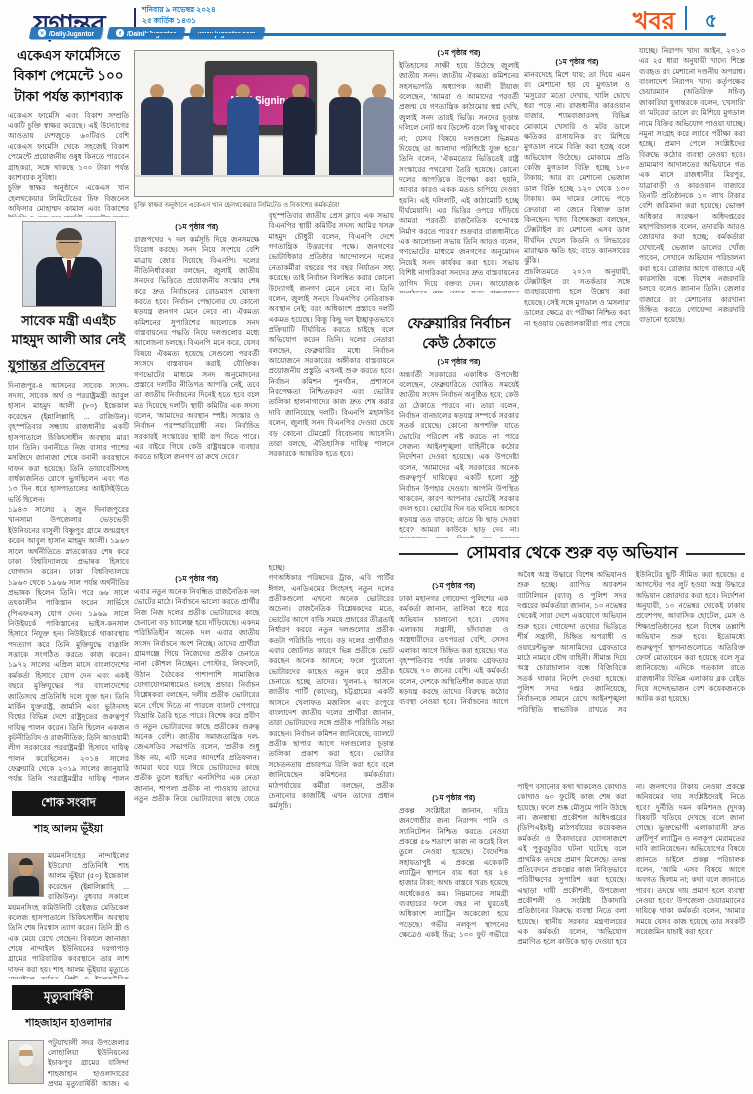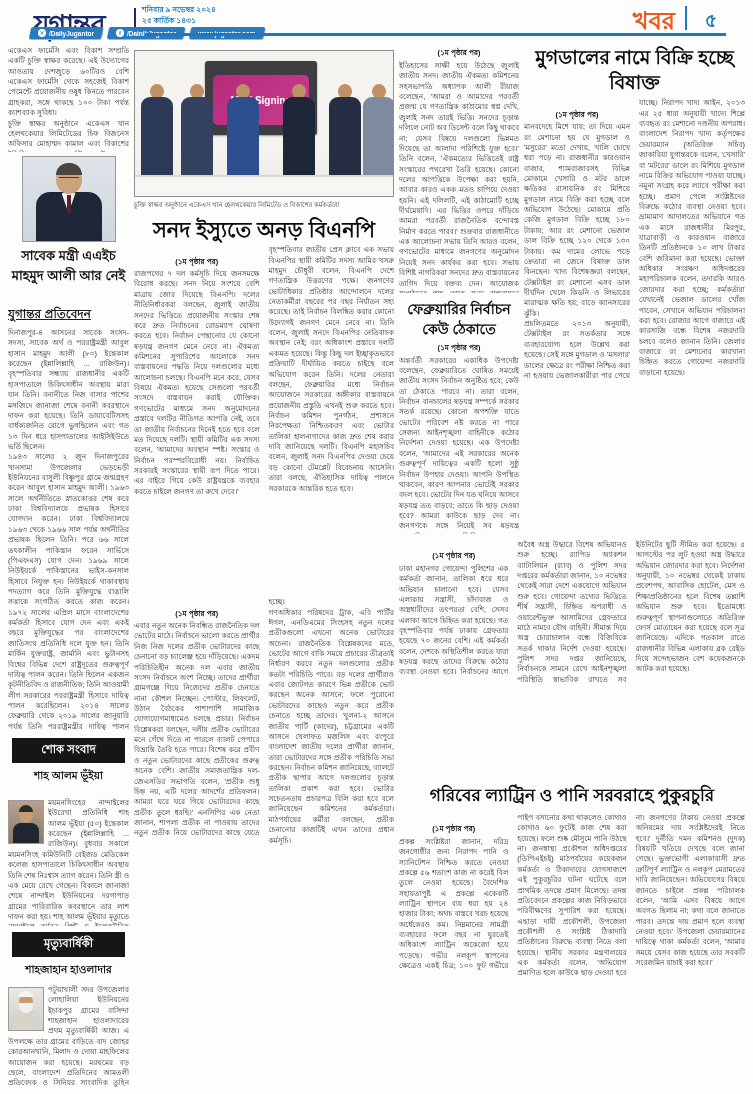--- a/index.html
+++ b/index.html
@@ -110,6 +110,7 @@
   </div>
 
   <div class="col1">
+    <div class="hl hl-c1">একেএস ফার্মেসিতে বিকাশ পেমেন্টে ১০০ টাকা পর্যন্ত ক্যাশব্যাক</div>
     <div class="body-txt" style="height:106px;">একেএস ফার্মেসি এবং বিকাশ সম্প্রতি একটি চুক্তি স্বাক্ষর করেছে। এই উদ্যোগের আওতায় দেশজুড়ে ৬০টিরও বেশি একেএস ফার্মেসি থেকে সহজেই বিকাশ পেমেন্টে প্রয়োজনীয় ওষুধ কিনতে পারবেন গ্রাহকরা, সঙ্গে থাকছে ১০০ টাকা পর্যন্ত ক্যাশব্যাক সুবিধা।
 চুক্তি স্বাক্ষর অনুষ্ঠানে একেএস খান হেলথকেয়ার লিমিটেডের চিফ বিজনেস অফিসার মোহাম্মদ কামাল এবং বিকাশের ইভিপি ও হেড অব মার্চেন্ট পেমেন্টস অ্যান্ড পার্টনারশিপসহ উভয় প্রতিষ্ঠানের ঊর্ধ্বতন কর্মকর্তারা উপস্থিত ছিলেন। ১৫ ডিসেম্বর পর্যন্ত এই ক্যাম্পেইন চলবে। -সংবাদ বিজ্ঞপ্তি</div>
 

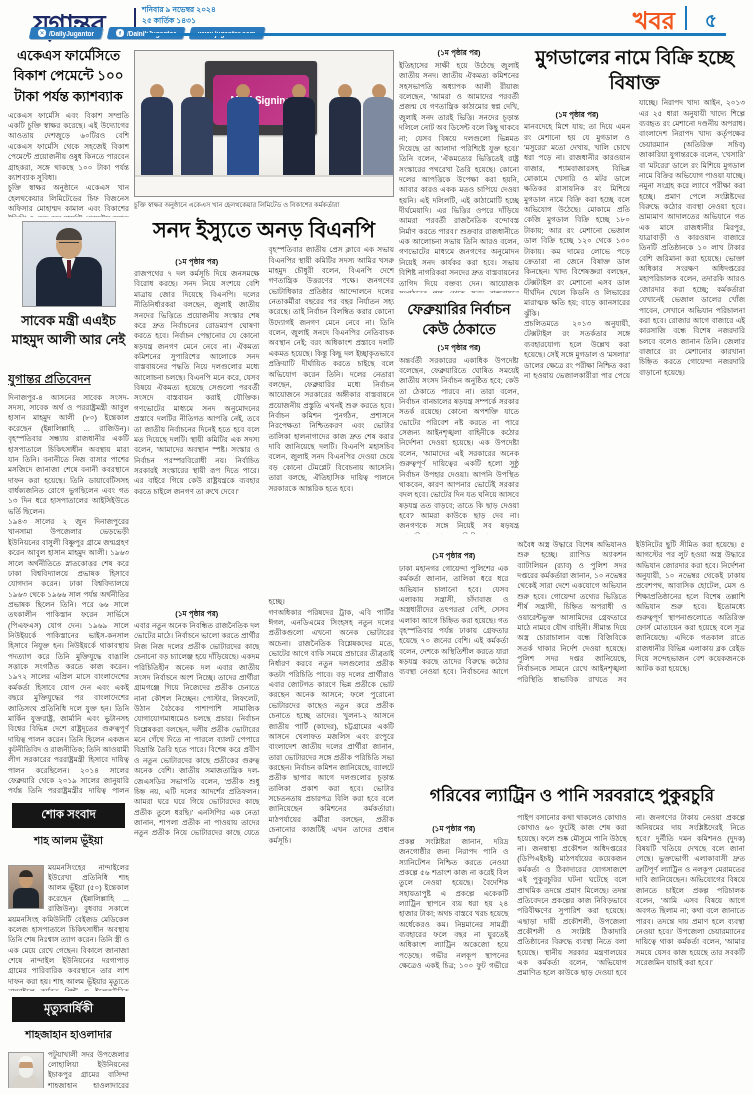--- a/index.html
+++ b/index.html
@@ -210,7 +210,6 @@
   </div>
 
   <div class="right-block">
-    <div class="hl hl-right">মুগডালের নামে বিক্রি হচ্ছে বিষাক্ত</div>
     <div class="body-txt cols2" style="height:460px;">
       <span class="cont-mark">(১ম পৃষ্ঠার পর)</span><span>মানবদেহে মিশে যায়; তা দিয়ে এমন রং মেশানো হয় যে মুগডাল ও 'মসুরের' মতো দেখায়, খালি চোখে ধরা পড়ে না। রাজধানীর কারওয়ান বাজার, শ্যামবাজারসহ বিভিন্ন মোকামে খেসারি ও মটর ডালে ক্ষতিকর রাসায়নিক রং মিশিয়ে মুগডাল নামে বিক্রি করা হচ্ছে বলে অভিযোগ উঠেছে। মোকামে প্রতি কেজি মুগডাল বিক্রি হচ্ছে ১৮০ টাকায়; আর রং মেশানো ভেজাল ডাল বিক্রি হচ্ছে ১২০ থেকে ১৩০ টাকায়। কম দামের লোভে পড়ে ক্রেতারা না জেনে বিষাক্ত ডাল কিনছেন। খাদ্য বিশেষজ্ঞরা বলছেন, টেক্সটাইল রং মেশানো এসব ডাল দীর্ঘদিন খেলে কিডনি ও লিভারের মারাত্মক ক্ষতি হয়; বাড়ে ক্যানসারের ঝুঁকি।
 প্রচলিতমতে ২০১৩ অনুযায়ী, টেক্সটাইল রং সতর্কতার সঙ্গে ব্যবহারযোগ্য হলে উল্লেখ করা হয়েছে। সেই সঙ্গে মুগডাল ও 'মসলার' ডালের ক্ষেত্রে রং পরীক্ষা নিশ্চিত করা না হওয়ায় ভেজালকারীরা পার পেয়ে যাচ্ছে। নিরাপদ খাদ্য আইন, ২০১৩ এর ২৫ ধারা অনুযায়ী খাদ্যে শিল্পে ব্যবহৃত রং মেশানো দণ্ডনীয় অপরাধ। বাংলাদেশ নিরাপদ খাদ্য কর্তৃপক্ষের চেয়ারম্যান (অতিরিক্ত সচিব) জাকারিয়া যুগান্তরকে বলেন, 'খেসারি' বা 'মটরের' ডালে রং মিশিয়ে মুগডাল নামে বিক্রির অভিযোগ পাওয়া যাচ্ছে। নমুনা সংগ্রহ করে ল্যাবে পরীক্ষা করা হচ্ছে। প্রমাণ পেলে সংশ্লিষ্টদের বিরুদ্ধে কঠোর ব্যবস্থা নেওয়া হবে। ভ্রাম্যমাণ আদালতের অভিযানে গত এক মাসে রাজধানীর মিরপুর, যাত্রাবাড়ী ও কারওয়ান বাজারে তিনটি প্রতিষ্ঠানকে ১০ লাখ টাকার বেশি জরিমানা করা হয়েছে। ভোক্তা অধিকার সংরক্ষণ অধিদপ্তরের মহাপরিচালক বলেন, তদারকি আরও জোরদার করা হচ্ছে; কর্মকর্তারা যেখানেই ভেজাল ডালের খোঁজ পাবেন, সেখানে অভিযান পরিচালনা করা হবে। রোজার আগে বাজারে এই কারসাজি বন্ধে বিশেষ নজরদারি চলবে বলেও জানান তিনি। জেলার বাজারে রং মেশানোর কারখানা চিহ্নিত করতে গোয়েন্দা নজরদারি বাড়ানো হয়েছে।</span>

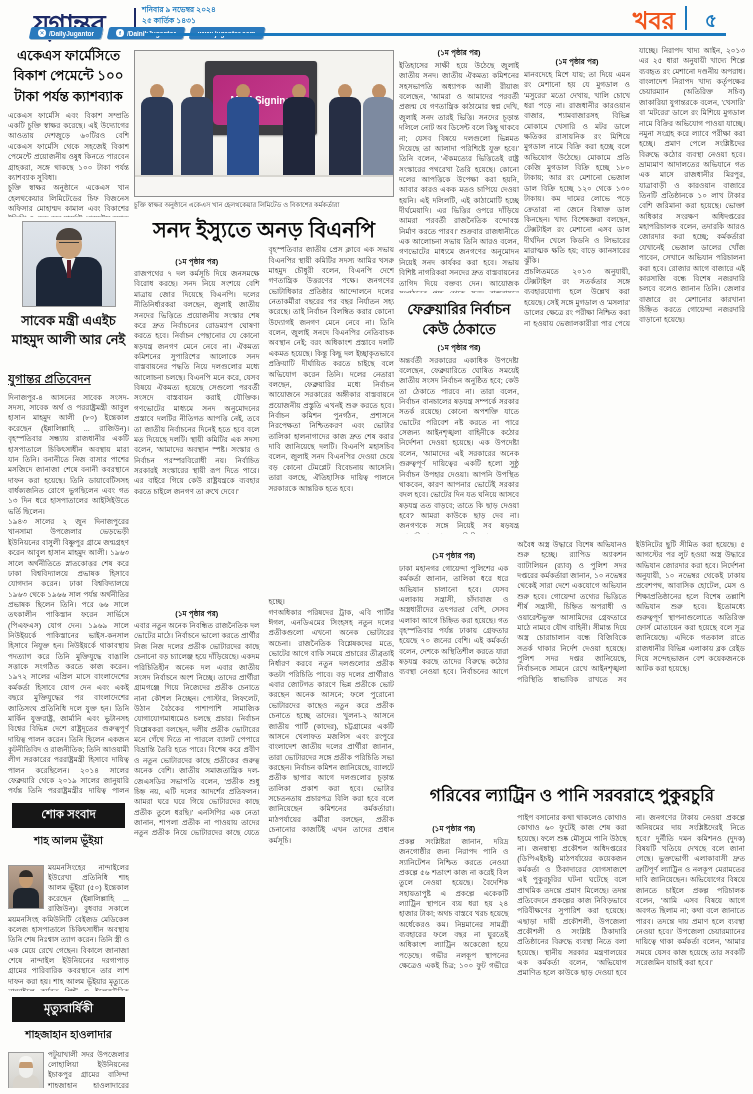--- a/index.html
+++ b/index.html
@@ -188,7 +188,6 @@
     </div>
     <div class="caption">চুক্তি স্বাক্ষর অনুষ্ঠানে একেএস খান হেলথকেয়ার লিমিটেড ও বিকাশের কর্মকর্তারা</div>
 
-    <div class="hl hl-main">সনদ ইস্যুতে অনড় বিএনপি</div>
     <div class="body-txt cols2" style="height:352px;">
       <span class="cont-mark">(১ম পৃষ্ঠার পর)</span><span>রাজপথের ৭ দল কর্মসূচি দিয়ে জনসমক্ষে বিরোধ করছে। সনদ নিয়ে সংশয়ে বেশি মাত্রায় জোর দিয়েছে বিএনপি। দলের নীতিনির্ধারকরা বলছেন, জুলাই জাতীয় সনদের ভিত্তিতে প্রয়োজনীয় সংস্কার শেষ করে দ্রুত নির্বাচনের রোডম্যাপ ঘোষণা করতে হবে। নির্বাচন পেছানোর যে কোনো ষড়যন্ত্র জনগণ মেনে নেবে না। ঐকমত্য কমিশনের সুপারিশের আলোকে সনদ বাস্তবায়নের পদ্ধতি নিয়ে দলগুলোর মধ্যে আলোচনা চলছে। বিএনপি মনে করে, যেসব বিষয়ে ঐকমত্য হয়েছে সেগুলো পরবর্তী সংসদে বাস্তবায়ন করাই যৌক্তিক। গণভোটের মাধ্যমে সনদ অনুমোদনের প্রস্তাবে দলটির নীতিগত আপত্তি নেই, তবে তা জাতীয় নির্বাচনের দিনেই হতে হবে বলে মত দিয়েছে দলটি। স্থায়ী কমিটির এক সদস্য বলেন, 'আমাদের অবস্থান স্পষ্ট। সংস্কার ও নির্বাচন পরস্পরবিরোধী নয়। নির্বাচিত সরকারই সংস্কারের স্থায়ী রূপ দিতে পারে। এর বাইরে গিয়ে কেউ রাষ্ট্রযন্ত্রকে ব্যবহার করতে চাইলে জনগণ তা রুখে দেবে।'
 বৃহস্পতিবার জাতীয় প্রেস ক্লাবে এক সভায় বিএনপির স্থায়ী কমিটির সদস্য আমির খসরু মাহমুদ চৌধুরী বলেন, বিএনপি দেশে গণতান্ত্রিক উত্তরণের পক্ষে। জনগণের ভোটাধিকার প্রতিষ্ঠার আন্দোলনে দলের নেতাকর্মীরা বছরের পর বছর নির্যাতন সহ্য করেছে। তাই নির্বাচন বিলম্বিত করার কোনো উদ্যোগই জনগণ মেনে নেবে না। তিনি বলেন, জুলাই সনদে বিএনপির নেতিবাচক অবস্থান নেই; বরং অধিকাংশ প্রস্তাবে দলটি একমত হয়েছে। কিন্তু কিছু দল ইচ্ছাকৃতভাবে প্রক্রিয়াটি দীর্ঘায়িত করতে চাইছে বলে অভিযোগ করেন তিনি। দলের নেতারা বলছেন, ফেব্রুয়ারির মধ্যে নির্বাচন আয়োজনে সরকারের অঙ্গীকার বাস্তবায়নে প্রয়োজনীয় প্রস্তুতি এখনই শুরু করতে হবে। নির্বাচন কমিশন পুনর্গঠন, প্রশাসনে নিরপেক্ষতা নিশ্চিতকরণ এবং ভোটার তালিকা হালনাগাদের কাজ দ্রুত শেষ করার দাবি জানিয়েছে দলটি। বিএনপি মহাসচিব বলেন, জুলাই সনদ বিএনপির দেওয়া চেয়ে বড় কোনো টেমপ্লেট বিবেচনায় আসেনি। তারা বলছে, ঐতিহাসিক দায়িত্ব পালনে সরকারকে আন্তরিক হতে হবে।</span>

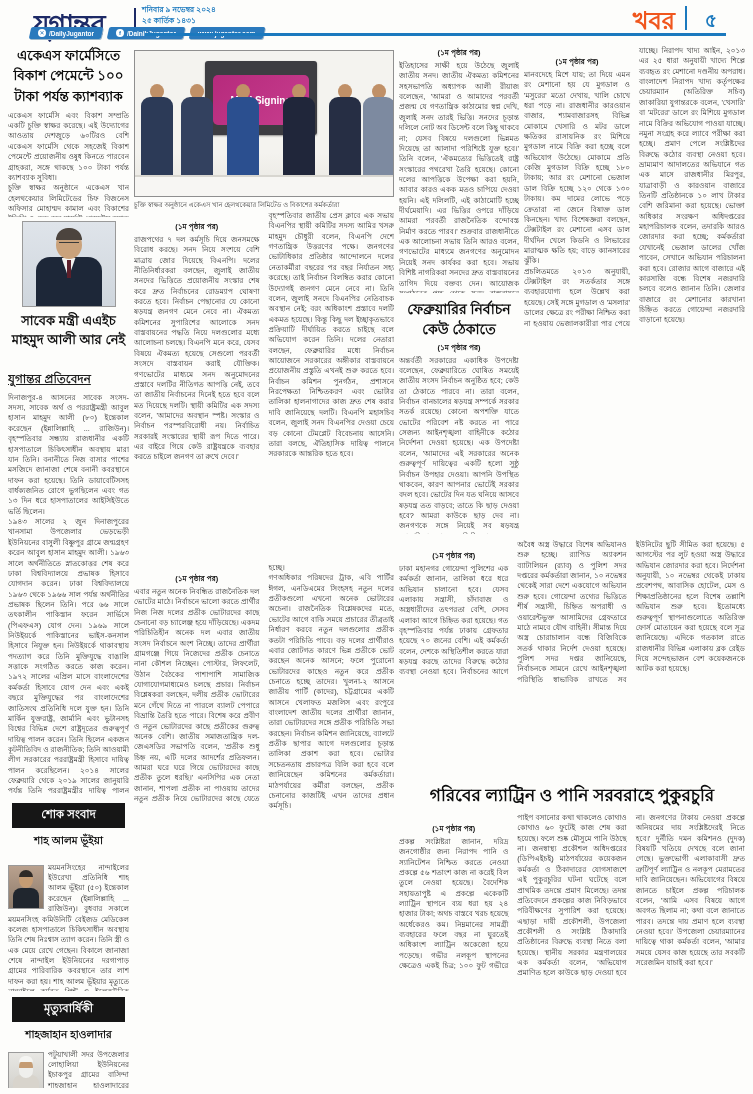--- a/index.html
+++ b/index.html
@@ -203,7 +203,7 @@
     <span class="cont-mark">(১ম পৃষ্ঠার পর)</span>
     <div class="body-txt" style="height:232px;">ইতিহাসের সাক্ষী হয়ে উঠেছে জুলাই জাতীয় সনদ। জাতীয় ঐকমত্য কমিশনের সহসভাপতি অধ্যাপক আলী রীয়াজ বলেছেন, 'আমরা ও আমাদের পরবর্তী প্রজন্ম যে গণতান্ত্রিক কাঠামোর স্বপ্ন দেখি, জুলাই সনদ তারই ভিত্তি। সনদের চূড়ান্ত দলিলে নোট অব ডিসেন্ট বলে কিছু থাকবে না; যেসব বিষয়ে দলগুলো ভিন্নমত দিয়েছে তা আলাদা পরিশিষ্টে যুক্ত হবে।' তিনি বলেন, 'ঐকমত্যের ভিত্তিতেই রাষ্ট্র সংস্কারের পথরেখা তৈরি হয়েছে। কোনো দলের আপত্তিকে উপেক্ষা করা হয়নি, আবার কারও একক মতও চাপিয়ে দেওয়া হয়নি। এই দলিলটি, এই কাঠামোটি হচ্ছে দীর্ঘমেয়াদি। এর ভিত্তির ওপরে দাঁড়িয়ে আমরা পরবর্তী রাজনৈতিক বন্দোবস্ত নির্মাণ করতে পারব।' শুক্রবার রাজধানীতে এক আলোচনা সভায় তিনি আরও বলেন, গণভোটের মাধ্যমে জনগণের অনুমোদন নিয়েই সনদ কার্যকর করা হবে। সভায় বিশিষ্ট নাগরিকরা সনদের দ্রুত বাস্তবায়নের তাগিদ দিয়ে বক্তব্য দেন। আয়োজক সংগঠনের পক্ষ থেকে সনদ বাস্তবায়নে নাগরিক কমিটি গঠনের প্রস্তাব করা হয়।</div>
 
-    <div class="hl hl-c4" style="margin-top:6px;">ফেব্রুয়ারির নির্বাচন কেউ ঠেকাতে</div>
+    <div class="hl hl-c4" style="margin-top:20px;">ফেব্রুয়ারির নির্বাচন কেউ ঠেকাতে</div>
     <span class="cont-mark">(১ম পৃষ্ঠার পর)</span>
     <div class="body-txt" style="height:178px;">অন্তর্বর্তী সরকারের একাধিক উপদেষ্টা বলেছেন, ফেব্রুয়ারিতে ঘোষিত সময়েই জাতীয় সংসদ নির্বাচন অনুষ্ঠিত হবে; কেউ তা ঠেকাতে পারবে না। তারা বলেন, নির্বাচন বানচালের ষড়যন্ত্র সম্পর্কে সরকার সতর্ক রয়েছে। কোনো অপশক্তি যাতে ভোটের পরিবেশ নষ্ট করতে না পারে সেজন্য আইনশৃঙ্খলা বাহিনীকে কঠোর নির্দেশনা দেওয়া হয়েছে। এক উপদেষ্টা বলেন, 'আমাদের এই সরকারের অনেক গুরুত্বপূর্ণ দায়িত্বের একটি হলো সুষ্ঠু নির্বাচন উপহার দেওয়া। আপনি উপস্থিত থাকবেন, কারণ আপনার ভোটেই সরকার বদল হবে। ভোটের দিন যত ঘনিয়ে আসবে ষড়যন্ত্র তত বাড়বে; তাতে কি ছাড় দেওয়া হবে? আমরা কাউকে ছাড় দেব না। জনগণকে সঙ্গে নিয়েই সব ষড়যন্ত্র মোকাবিলা করা হবে।' তিনি আরও বলেন, 'আমাদের এই সরকার অনেক গুরুত্বপূর্ণ কাজ করে গেছে। দায়িত্ব কমিটির কাজে দ্রুতই কি পরিণাম হবে? এটি রাষ্ট্রনৈতিক দলগুলোর ওপর নির্ভর করছে।' নির্বাচন কমিশনও জানিয়েছে, তফশিল ঘোষণার প্রস্তুতি শেষ পর্যায়ে। ভোটকেন্দ্রের তালিকা চূড়ান্ত করার কাজ চলছে বলে কমিশন সূত্রে জানা গেছে।</div>
   </div>

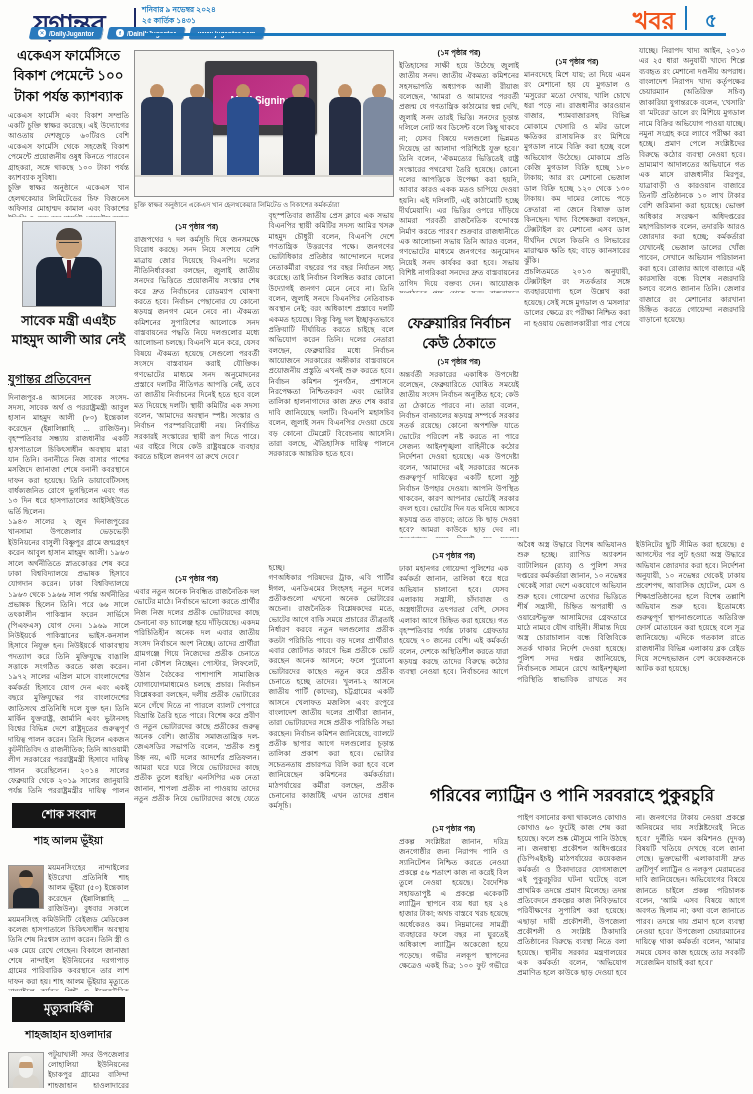--- a/index.html
+++ b/index.html
@@ -26,7 +26,7 @@
   .cols2{column-count:2;column-gap:9px;}
   .cols3{column-count:3;column-gap:9px;}
   .hl{font-weight:700;color:#0c0c0c;text-align:center;}
-  .byline{font-weight:700;font-size:12px;text-decoration:underline;margin:20px 0 3px;}
+  .byline{font-weight:700;font-size:14px;text-decoration:underline;margin:4px 0 3px;}
   .banner{background:#161616;color:#fff;text-align:center;font-size:11.5px;font-weight:700;
           padding:3px 0;margin:6px 4px 5px;}
   

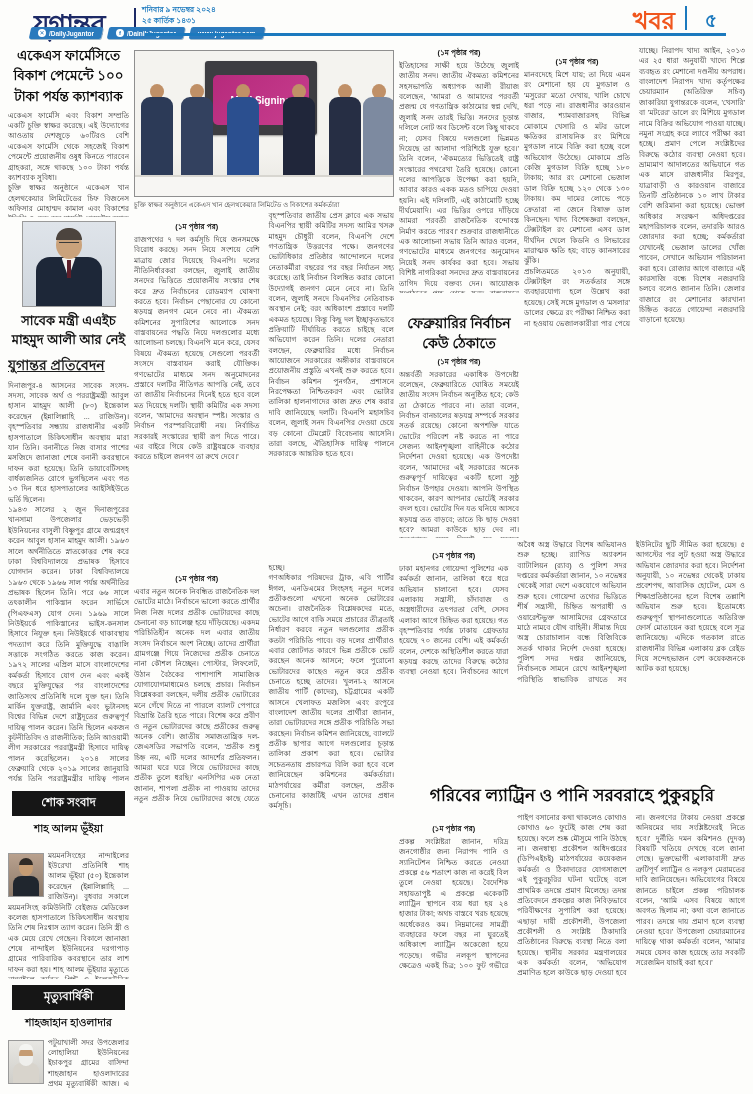--- a/index.html
+++ b/index.html
@@ -216,6 +216,9 @@
   </div>
 
   <div class="bottom1">
+    <div class="hl hl-band">
+        <span>সোমবার থেকে শুরু বড় অভিযান</span>
+      </div>
     <div class="body-txt cols3" style="height:212px;">
       <span class="cont-mark">(১ম পৃষ্ঠার পর)</span><span>ঢাকা মহানগর গোয়েন্দা পুলিশের এক কর্মকর্তা জানান, তালিকা ধরে ধরে অভিযান চালানো হবে। যেসব এলাকায় সন্ত্রাসী, চাঁদাবাজ ও অস্ত্রধারীদের তৎপরতা বেশি, সেসব এলাকা আগে চিহ্নিত করা হয়েছে। গত বৃহস্পতিবার পর্যন্ত ঢাকায় গ্রেফতার হয়েছে ৭০ জনের বেশি। এই কর্মকর্তা বলেন, দেশকে অস্থিতিশীল করতে যারা ষড়যন্ত্র করছে তাদের বিরুদ্ধে কঠোর ব্যবস্থা নেওয়া হবে। নির্বাচনের আগে অবৈধ অস্ত্র উদ্ধারে বিশেষ অভিযানও শুরু হচ্ছে। র‌্যাপিড অ্যাকশন ব্যাটালিয়ন (র‌্যাব) ও পুলিশ সদর দপ্তরের কর্মকর্তারা জানান, ১০ নভেম্বর থেকেই সারা দেশে একযোগে অভিযান শুরু হবে। গোয়েন্দা তথ্যের ভিত্তিতে শীর্ষ সন্ত্রাসী, চিহ্নিত অপরাধী ও ওয়ারেন্টভুক্ত আসামিদের গ্রেফতারে মাঠে নামবে যৌথ বাহিনী। সীমান্ত দিয়ে অস্ত্র চোরাচালান বন্ধে বিজিবিকে সতর্ক থাকার নির্দেশ দেওয়া হয়েছে। পুলিশ সদর দপ্তর জানিয়েছে, নির্বাচনকে সামনে রেখে আইনশৃঙ্খলা পরিস্থিতি স্বাভাবিক রাখতে সব ইউনিটের ছুটি সীমিত করা হয়েছে। ৫ আগস্টের পর লুট হওয়া অস্ত্র উদ্ধারে অভিযান জোরদার করা হবে। নির্দেশনা অনুযায়ী, ১০ নভেম্বর থেকেই ঢাকায় প্রবেশপথ, আবাসিক হোটেল, মেস ও শিক্ষাপ্রতিষ্ঠানের হলে বিশেষ তল্লাশি অভিযান শুরু হবে। ইতোমধ্যে গুরুত্বপূর্ণ স্থাপনাগুলোতে অতিরিক্ত ফোর্স মোতায়েন করা হয়েছে বলে সূত্র জানিয়েছে। এদিকে গতকাল রাতে রাজধানীর বিভিন্ন এলাকায় ব্লক রেইড দিয়ে সন্দেহভাজন বেশ কয়েকজনকে আটক করা হয়েছে।</span>
     </div>

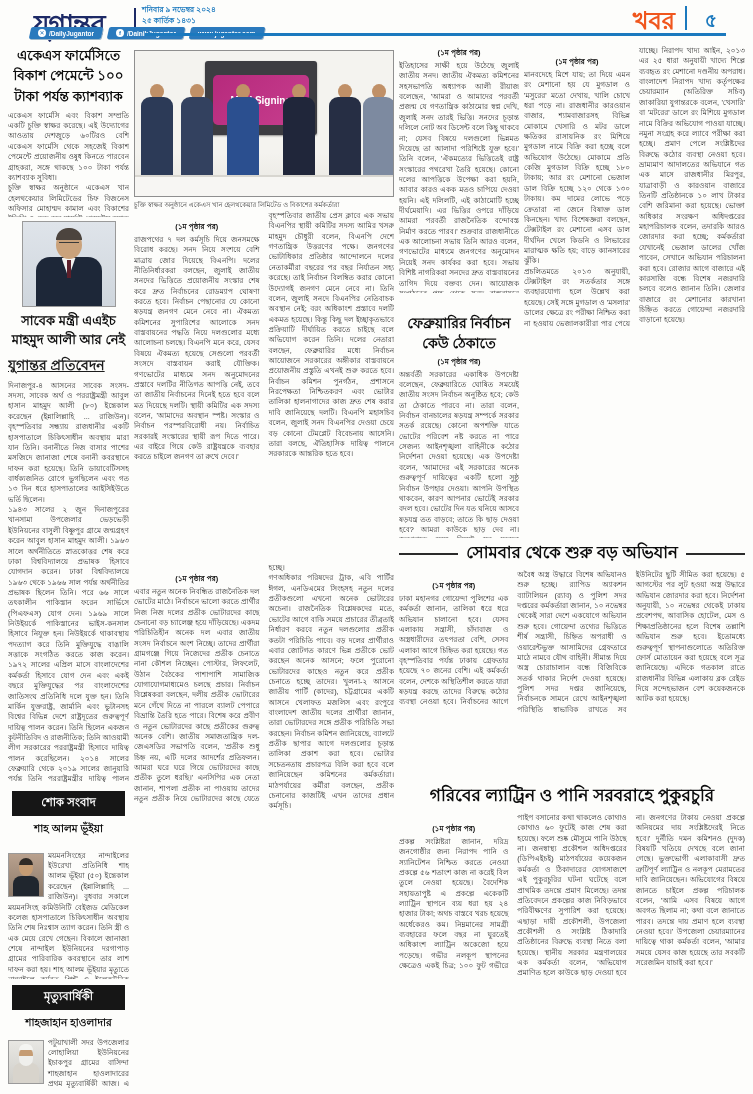--- a/index.html
+++ b/index.html
@@ -225,7 +225,6 @@
   </div>
 
   <div class="bottom2">
-    <div class="hl hl-plain">গরিবের ল্যাট্রিন ও পানি সরবরাহে পুকুরচুরি</div>
     <div class="body-txt cols3" style="height:278px;">
       <span class="cont-mark">(১ম পৃষ্ঠার পর)</span><span>প্রকল্প সংশ্লিষ্টরা জানান, দরিদ্র জনগোষ্ঠীর জন্য নিরাপদ পানি ও স্যানিটেশন নিশ্চিত করতে নেওয়া প্রকল্পে ৫৬ শতাংশ কাজ না করেই বিল তুলে নেওয়া হয়েছে। বৈদেশিক সহায়তাপুষ্ট এ প্রকল্পে একেকটি ল্যাট্রিন স্থাপনে ব্যয় ধরা হয় ২৪ হাজার টাকা; অথচ বাস্তবে খরচ হয়েছে অর্ধেকেরও কম। নিম্নমানের সামগ্রী ব্যবহারের ফলে বছর না ঘুরতেই অধিকাংশ ল্যাট্রিন অকেজো হয়ে পড়েছে। গভীর নলকূপ স্থাপনের ক্ষেত্রেও একই চিত্র; ১০০ ফুট গভীরে পাইপ বসানোর কথা থাকলেও কোথাও কোথাও ৬০ ফুটেই কাজ শেষ করা হয়েছে। ফলে শুষ্ক মৌসুমে পানি উঠছে না। জনস্বাস্থ্য প্রকৌশল অধিদপ্তরের (ডিপিএইচই) মাঠপর্যায়ের কয়েকজন কর্মকর্তা ও ঠিকাদারের যোগসাজশে এই পুকুরচুরির ঘটনা ঘটেছে বলে প্রাথমিক তদন্তে প্রমাণ মিলেছে। তদন্ত প্রতিবেদনে প্রকল্পের কাজ নিবিড়ভাবে পরিবীক্ষণের সুপারিশ করা হয়েছে। এছাড়া দায়ী প্রকৌশলী, উপজেলা প্রকৌশলী ও সংশ্লিষ্ট ঠিকাদারি প্রতিষ্ঠানের বিরুদ্ধে ব্যবস্থা নিতে বলা হয়েছে। স্থানীয় সরকার মন্ত্রণালয়ের এক কর্মকর্তা বলেন, 'অভিযোগ প্রমাণিত হলে কাউকে ছাড় দেওয়া হবে না। জনগণের টাকায় নেওয়া প্রকল্পে অনিয়মের দায় সংশ্লিষ্টদেরই নিতে হবে।' দুর্নীতি দমন কমিশনও (দুদক) বিষয়টি খতিয়ে দেখছে বলে জানা গেছে। ভুক্তভোগী এলাকাবাসী দ্রুত ত্রুটিপূর্ণ ল্যাট্রিন ও নলকূপ মেরামতের দাবি জানিয়েছেন। অভিযোগের বিষয়ে জানতে চাইলে প্রকল্প পরিচালক বলেন, 'আমি এসব বিষয়ে আগে অবগত ছিলাম না; কথা বলে জানাতে পারব। তদন্তে দায় প্রমাণ হলে ব্যবস্থা নেওয়া হবে।' উপজেলা চেয়ারম্যানের দায়িত্বে থাকা কর্মকর্তা বলেন, 'আমার সময়ে যেসব কাজ হয়েছে তার সবকটি সরেজমিন যাচাই করা হবে।'</span>
     </div>

